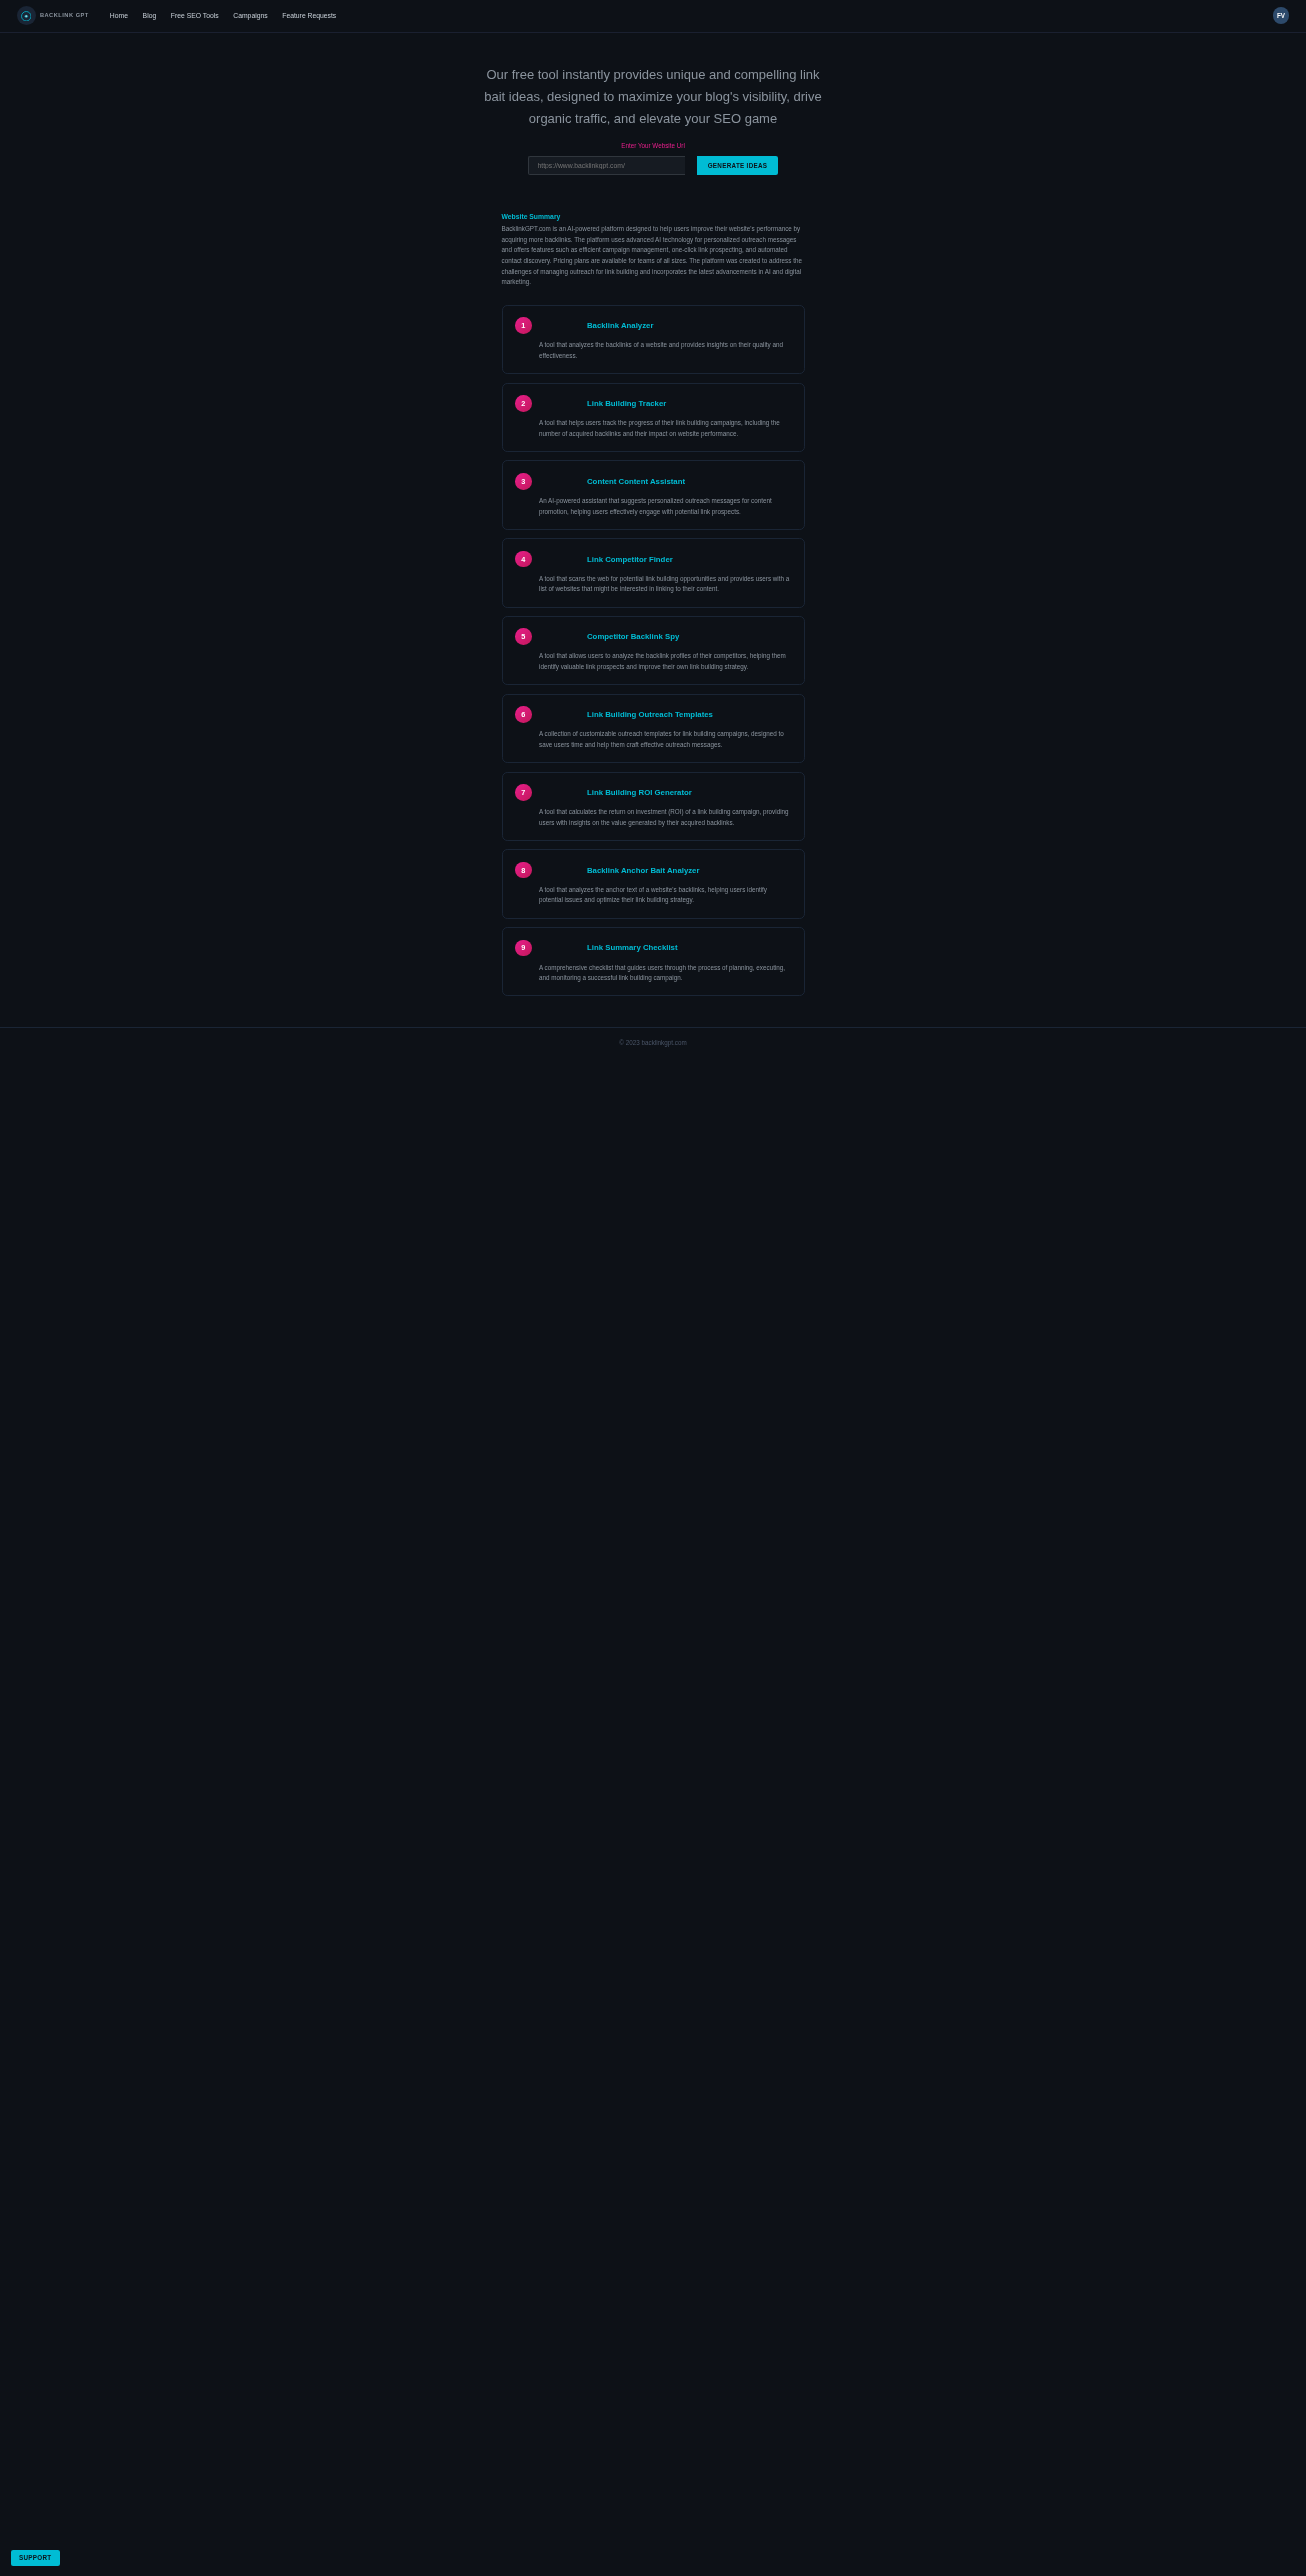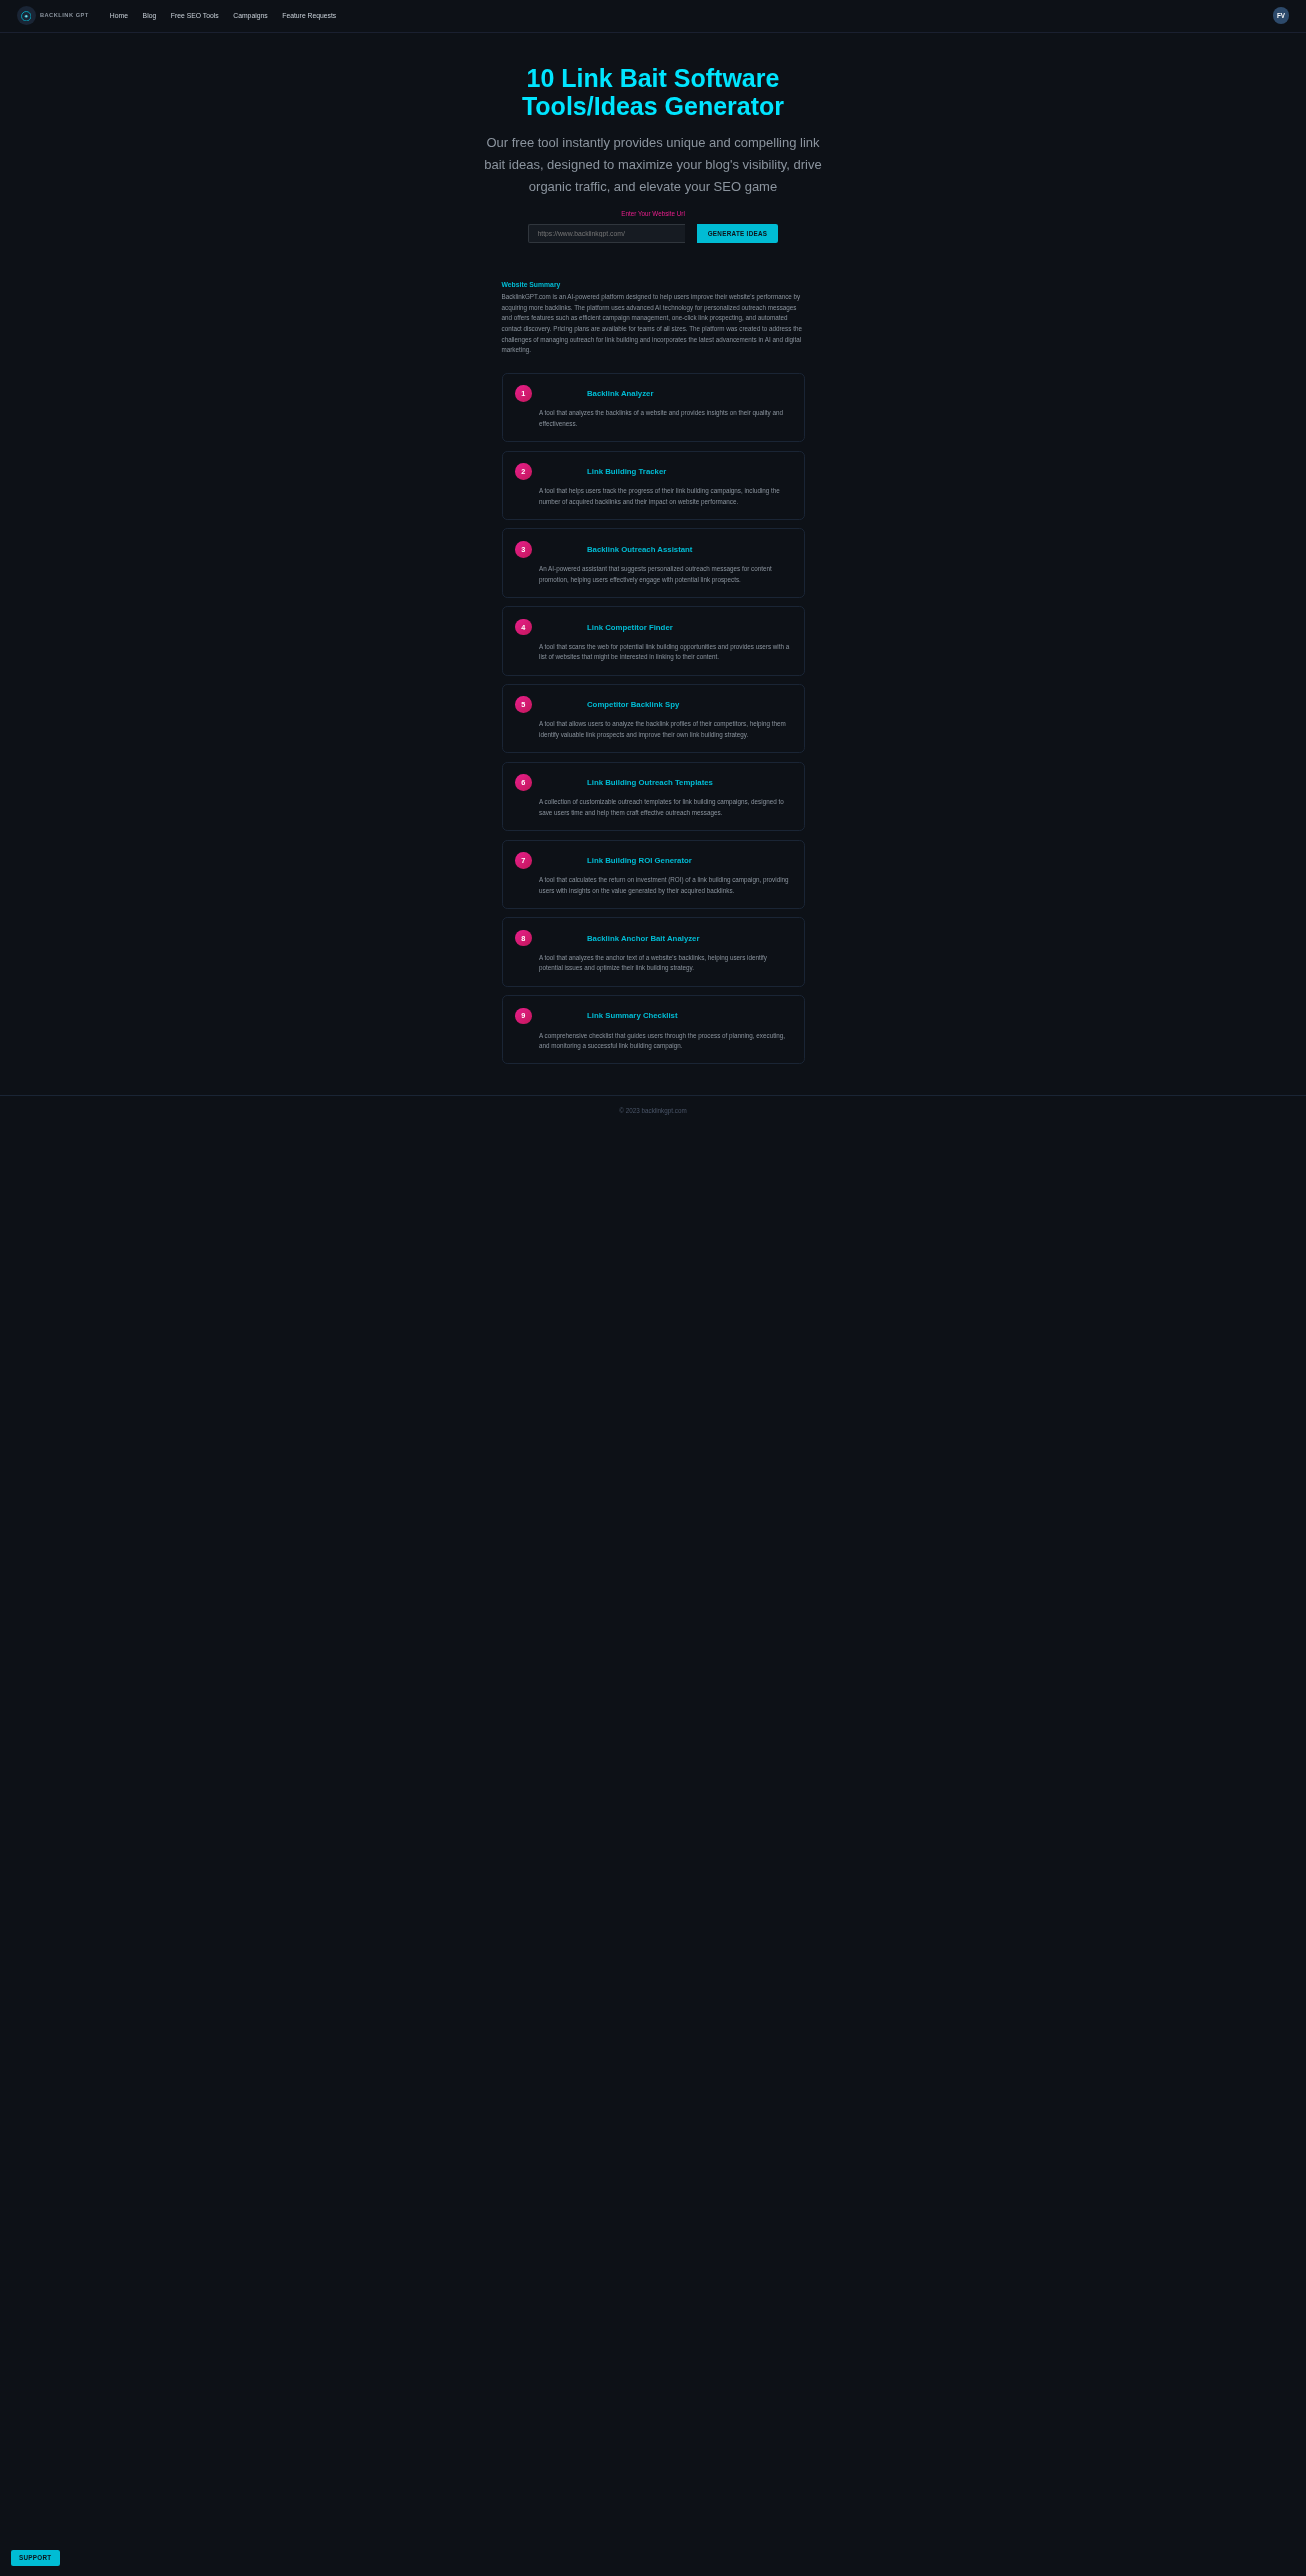--- a/index.html
+++ b/index.html
@@ -235,7 +235,6 @@
 </nav>
 
 <section class="hero">
-  <h1 class="hero-title">10 Link Bait Software Tools/Ideas Generator</h1>
   <p class="hero-subtitle">Our free tool instantly provides unique and compelling link bait ideas, designed to maximize your blog's visibility, drive organic traffic, and elevate your SEO game</p>
   <p class="hero-label">Enter Your Website Url</p>
   <div class="hero-input-row">

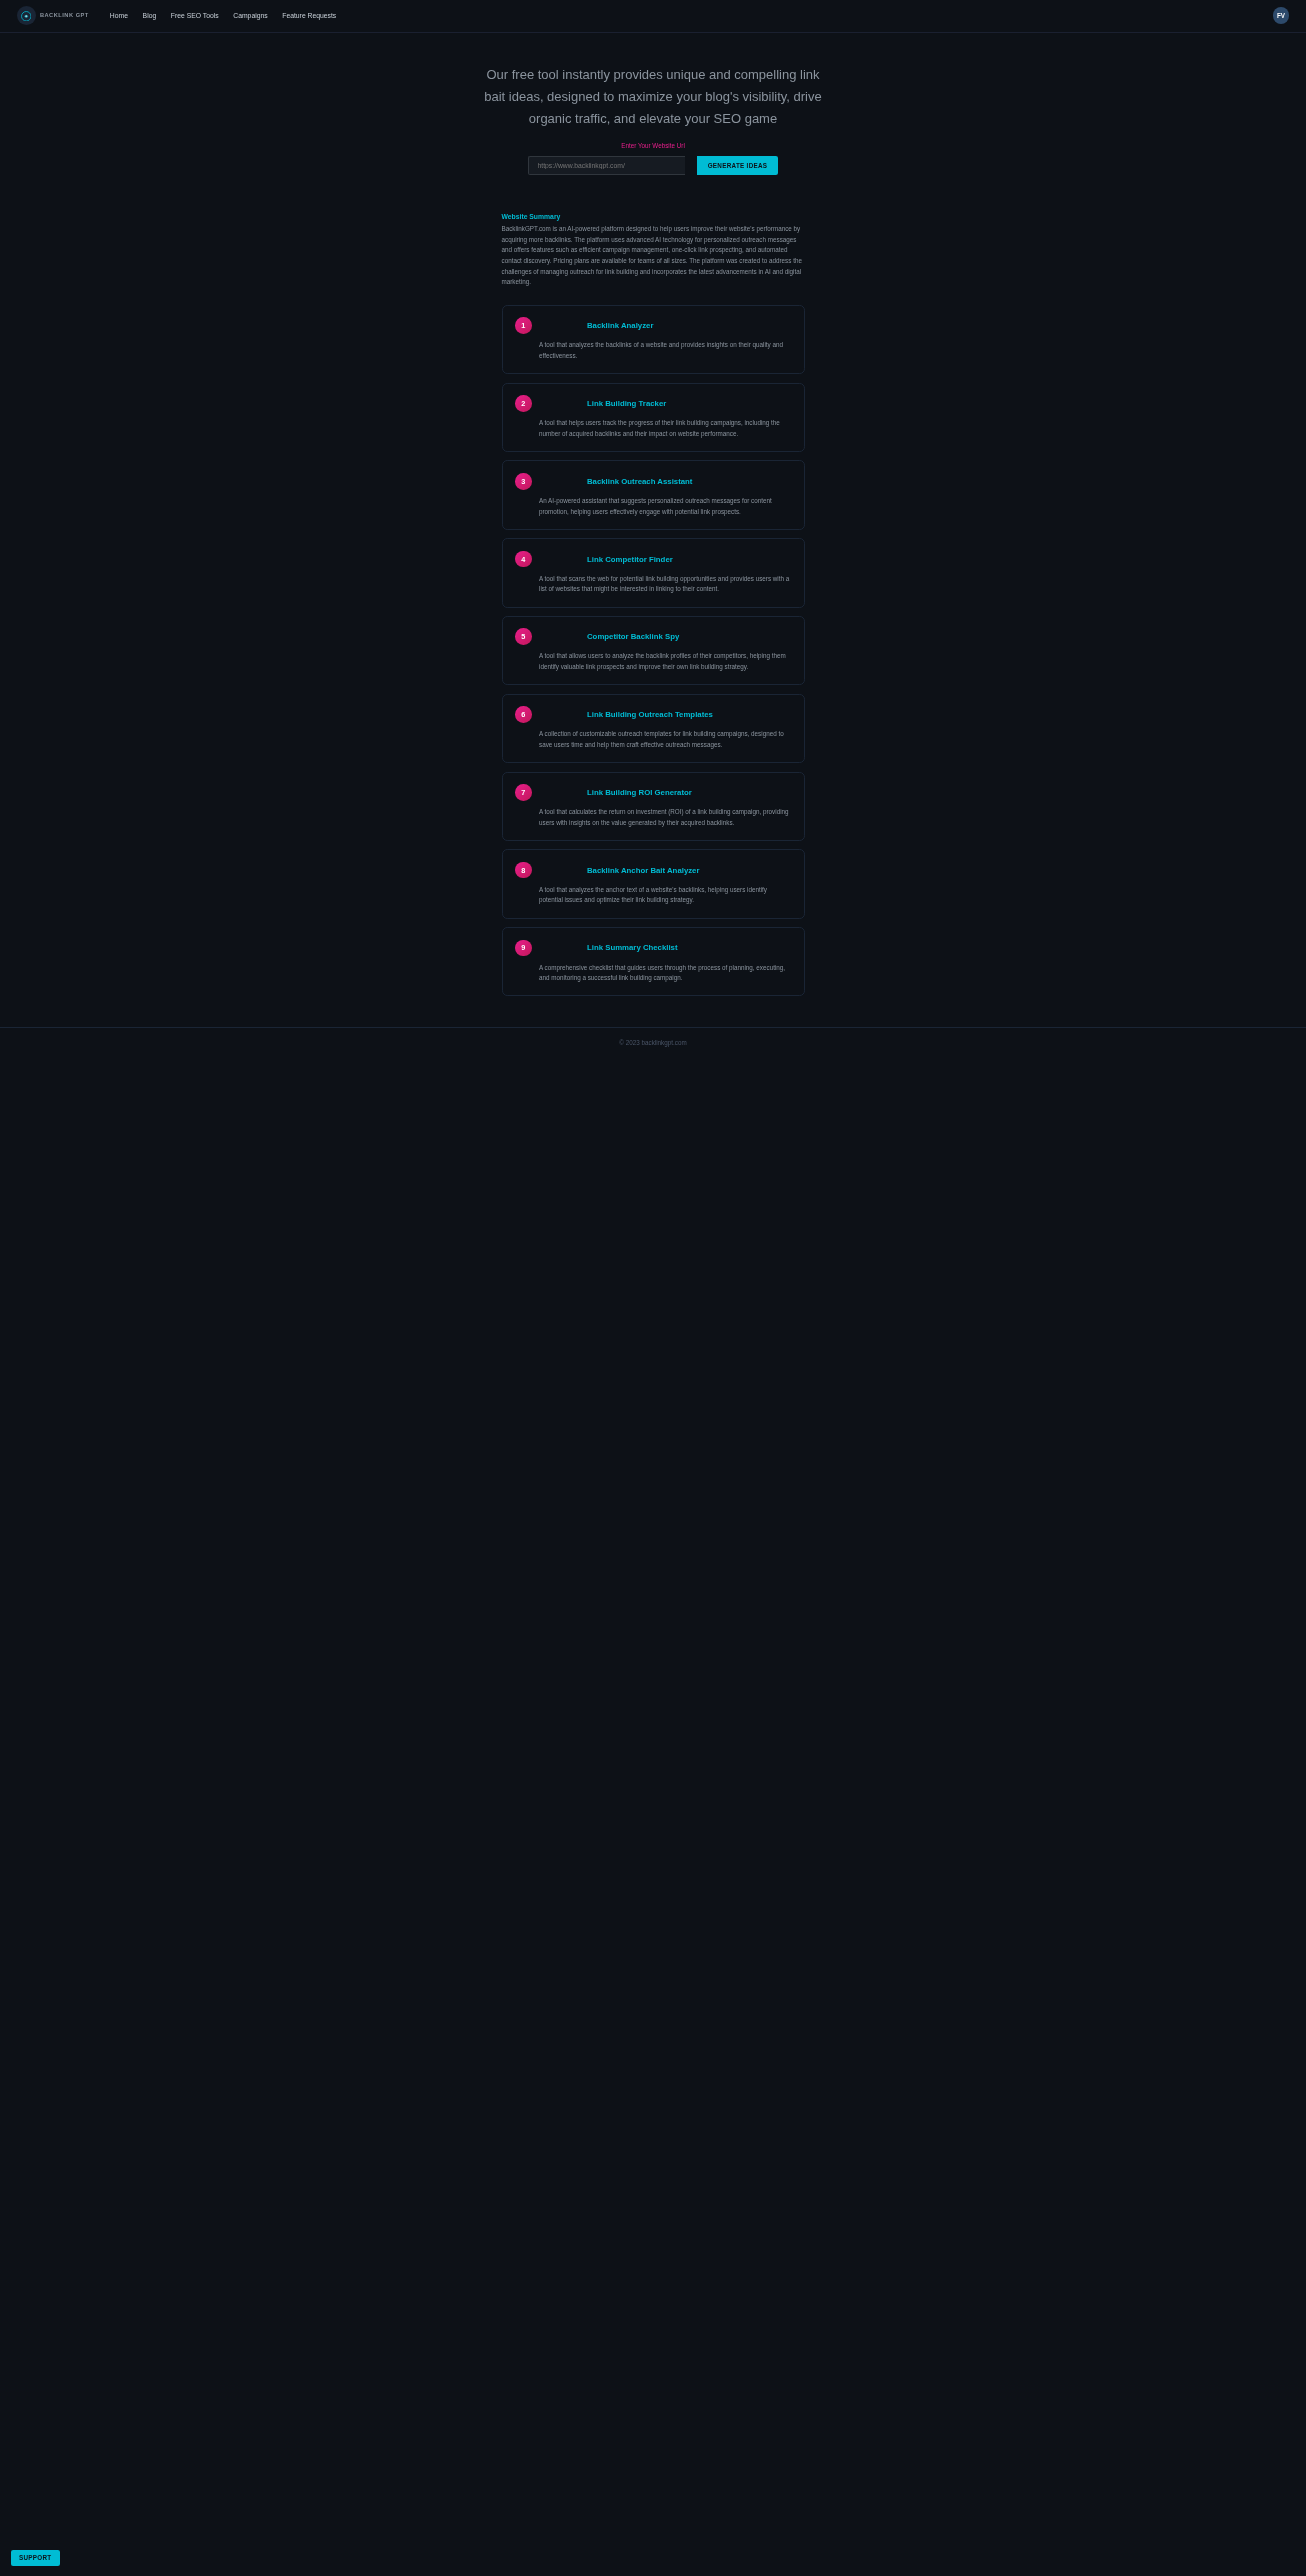--- a/index.html
+++ b/index.html
@@ -266,7 +266,7 @@
     <div class="idea-card">
       <div class="idea-header">
         <div class="idea-number">3</div>
-        <div class="idea-title">Backlink Outreach Assistant</div>
+        <div class="idea-title">Content Content Assistant</div>
       </div>
       <div class="idea-desc">An AI-powered assistant that suggests personalized outreach messages for content promotion, helping users effectively engage with potential link prospects.</div>
     </div>

